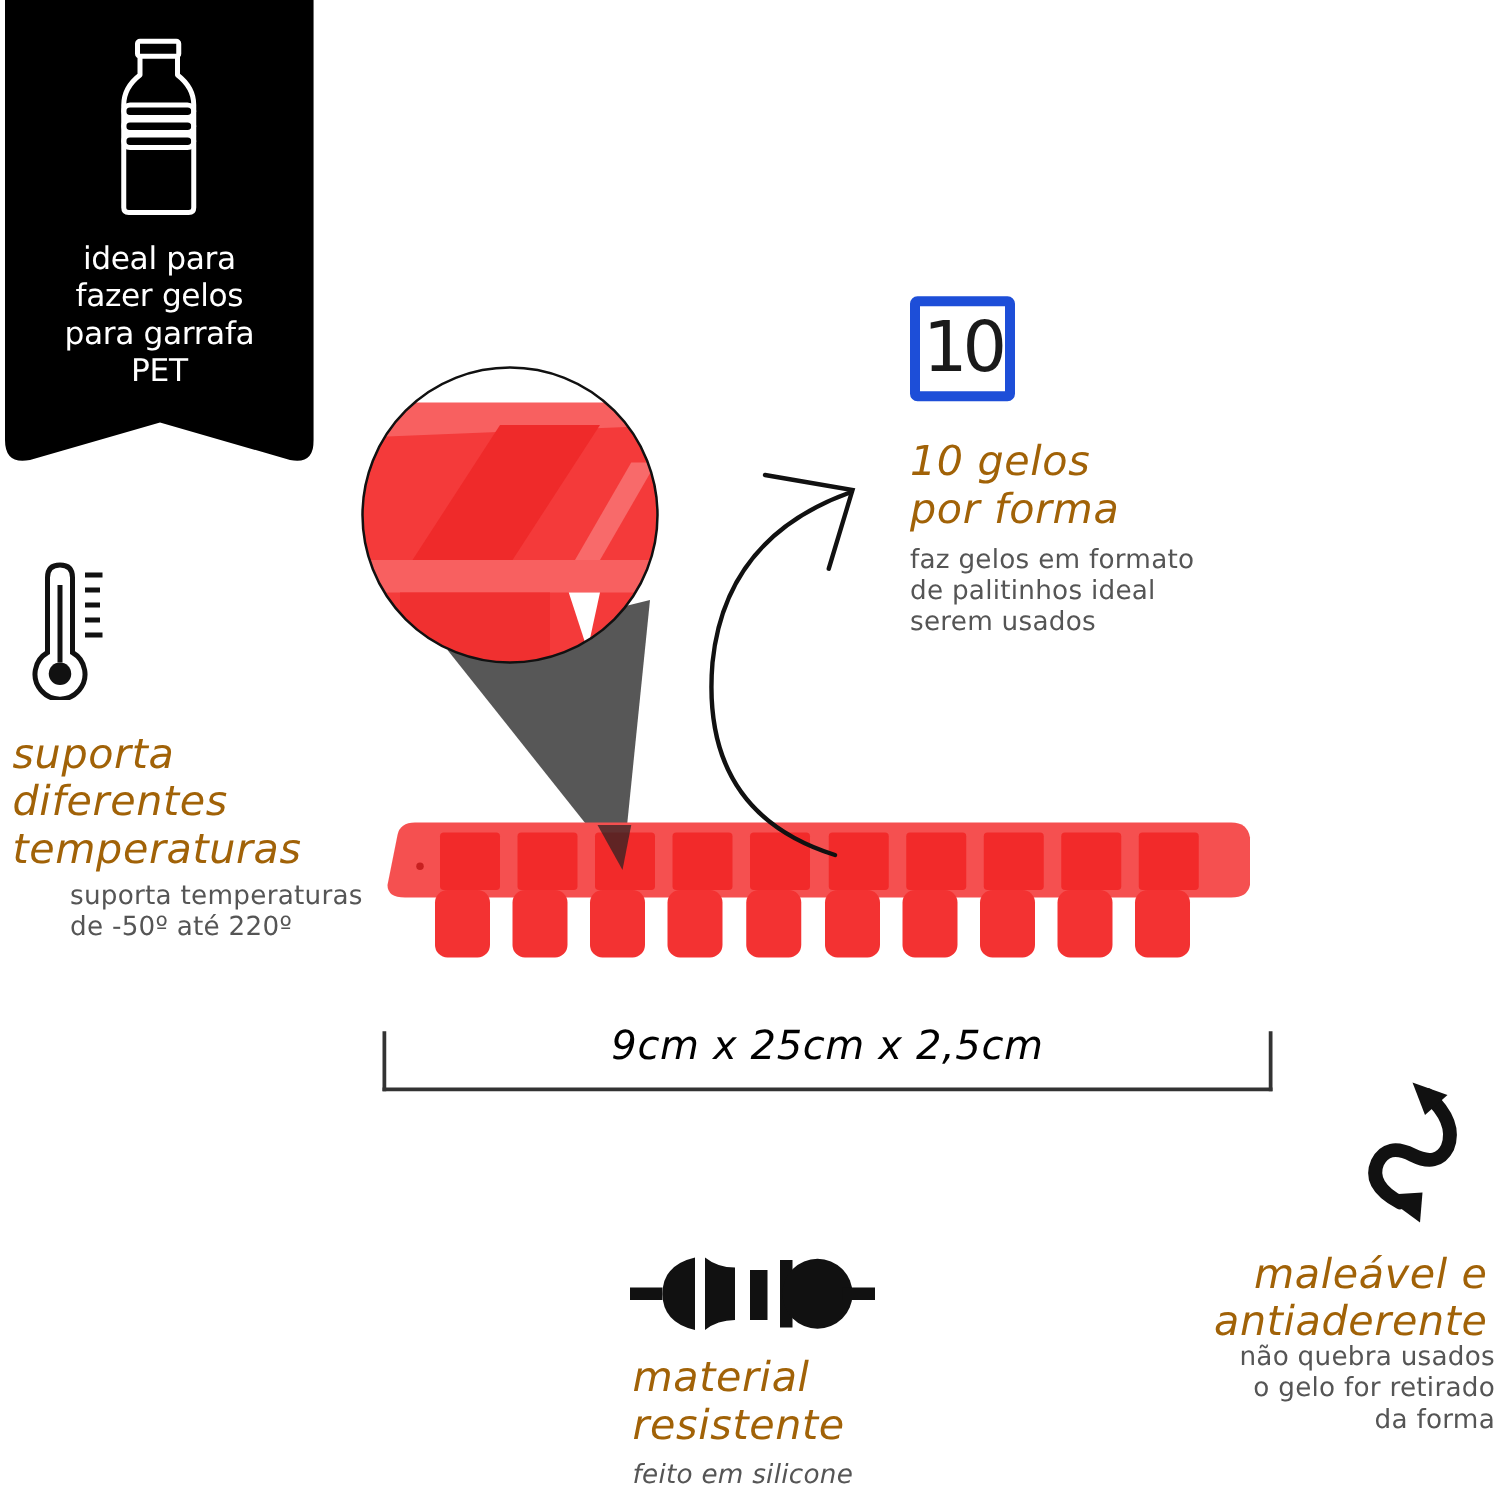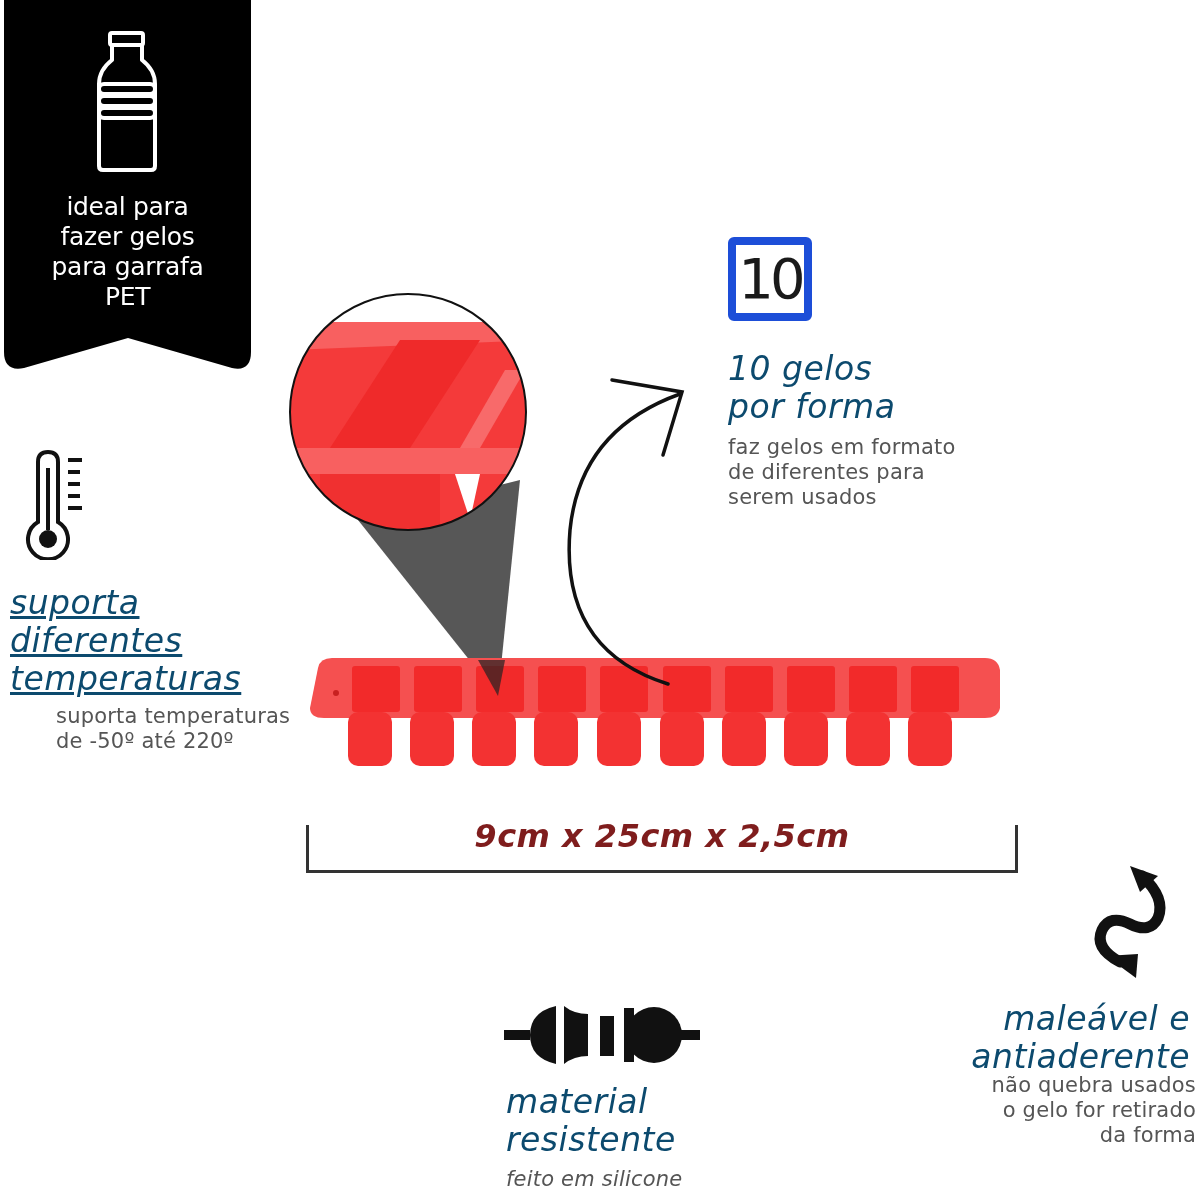--- a/index.html
+++ b/index.html
@@ -19,7 +19,7 @@
   }
   .banner-text span { display:block; }
   
-  .head { font-style:italic; font-size:33px; line-height:38px; color:#0c4a6e; letter-spacing:0.5px; }
+  .head { font-style:italic; font-size:33px; line-height:38px; color:#a16207; letter-spacing:0.5px; }
   .sub { font-size:21px; line-height:25px; color:#555; letter-spacing:0.2px; }
   .line { display:block; white-space:nowrap; }
   

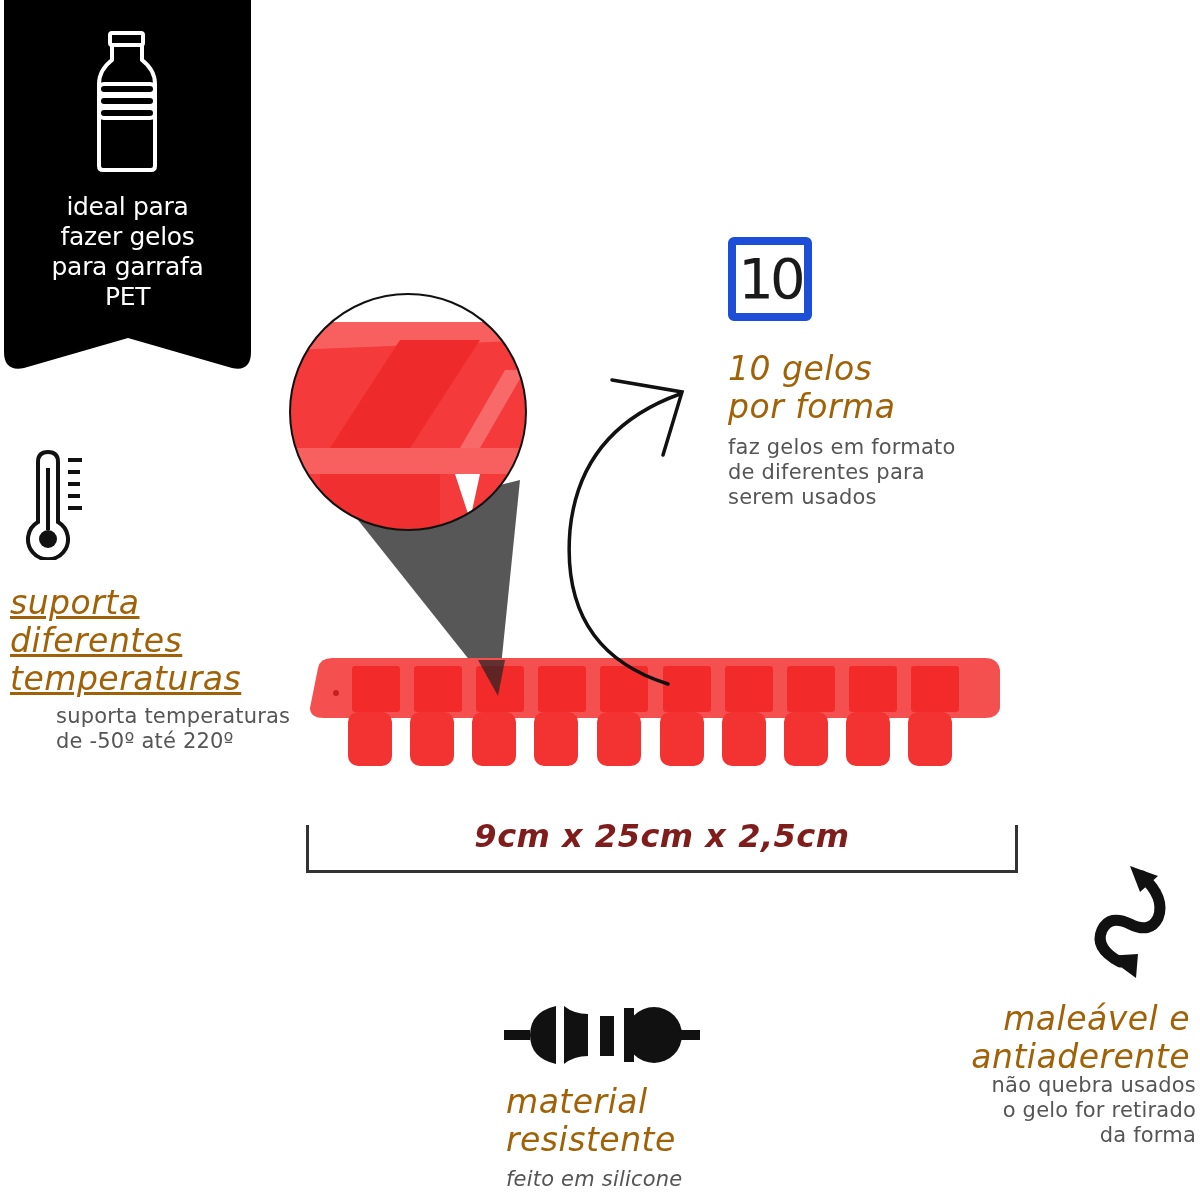--- a/index.html
+++ b/index.html
@@ -108,7 +108,7 @@
 </div>
 <div class="abs sub ten-sub">
   <span class="line">faz gelos em formato</span>
-  <span class="line">de diferentes para</span>
+  <span class="line">de palitinhos ideal</span>
   <span class="line">serem usados</span>
 </div>
 

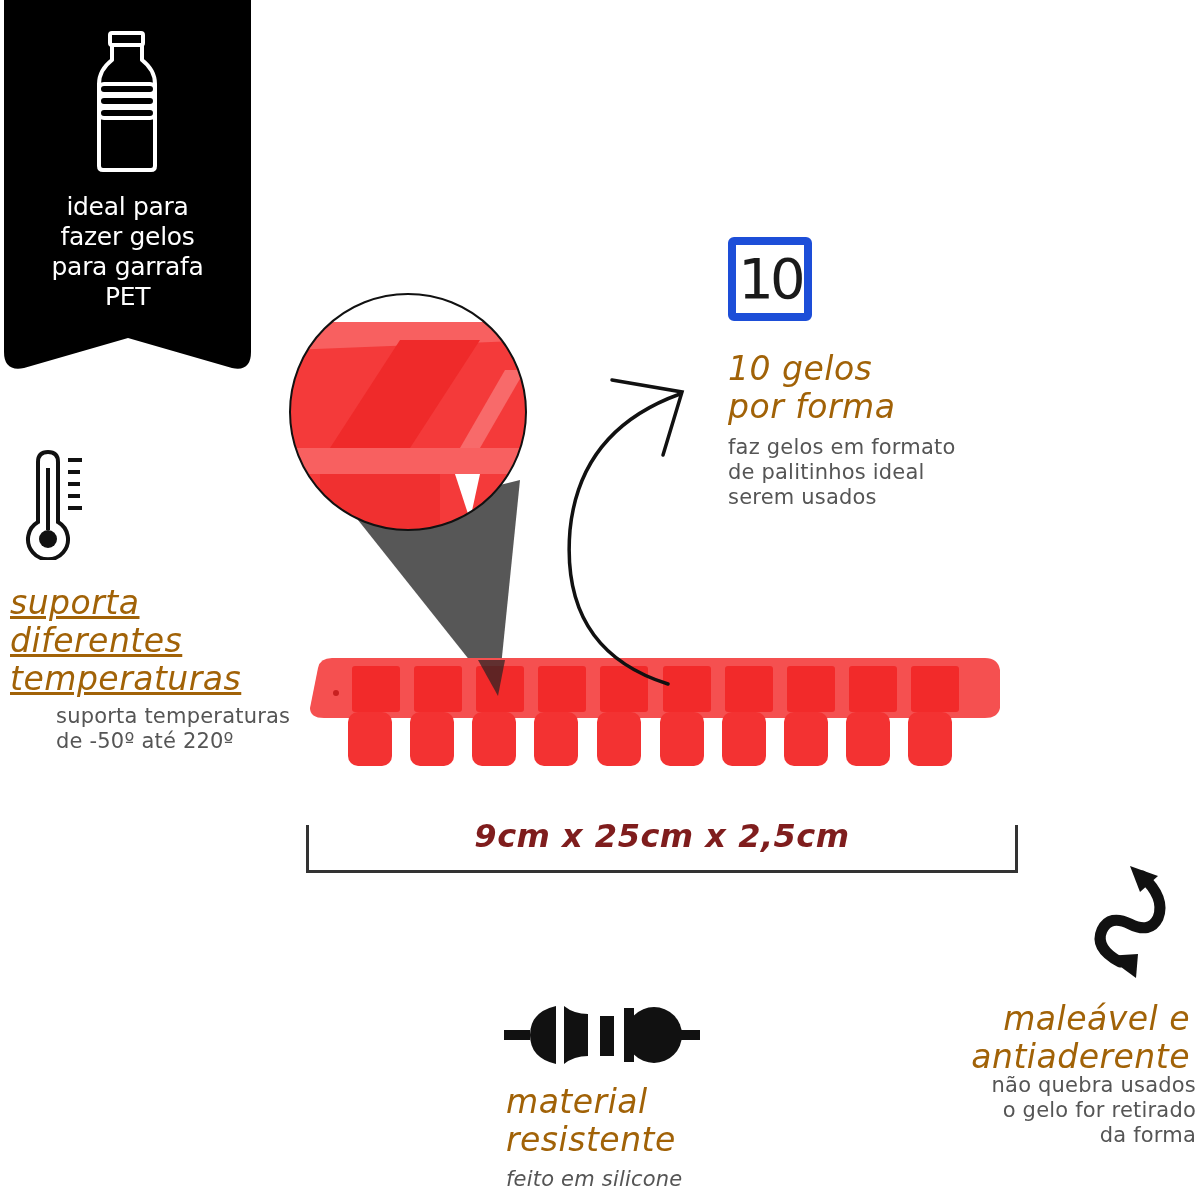--- a/index.html
+++ b/index.html
@@ -23,7 +23,7 @@
   .sub { font-size:21px; line-height:25px; color:#555; letter-spacing:0.2px; }
   .line { display:block; white-space:nowrap; }
   
-  .temp-head { left:10px; top:584px;text-decoration:underline; }
+  .temp-head { left:10px; top:584px; }
   .temp-sub { left:12px; top:704px;margin-left:44px; }
   
   .ten-box {

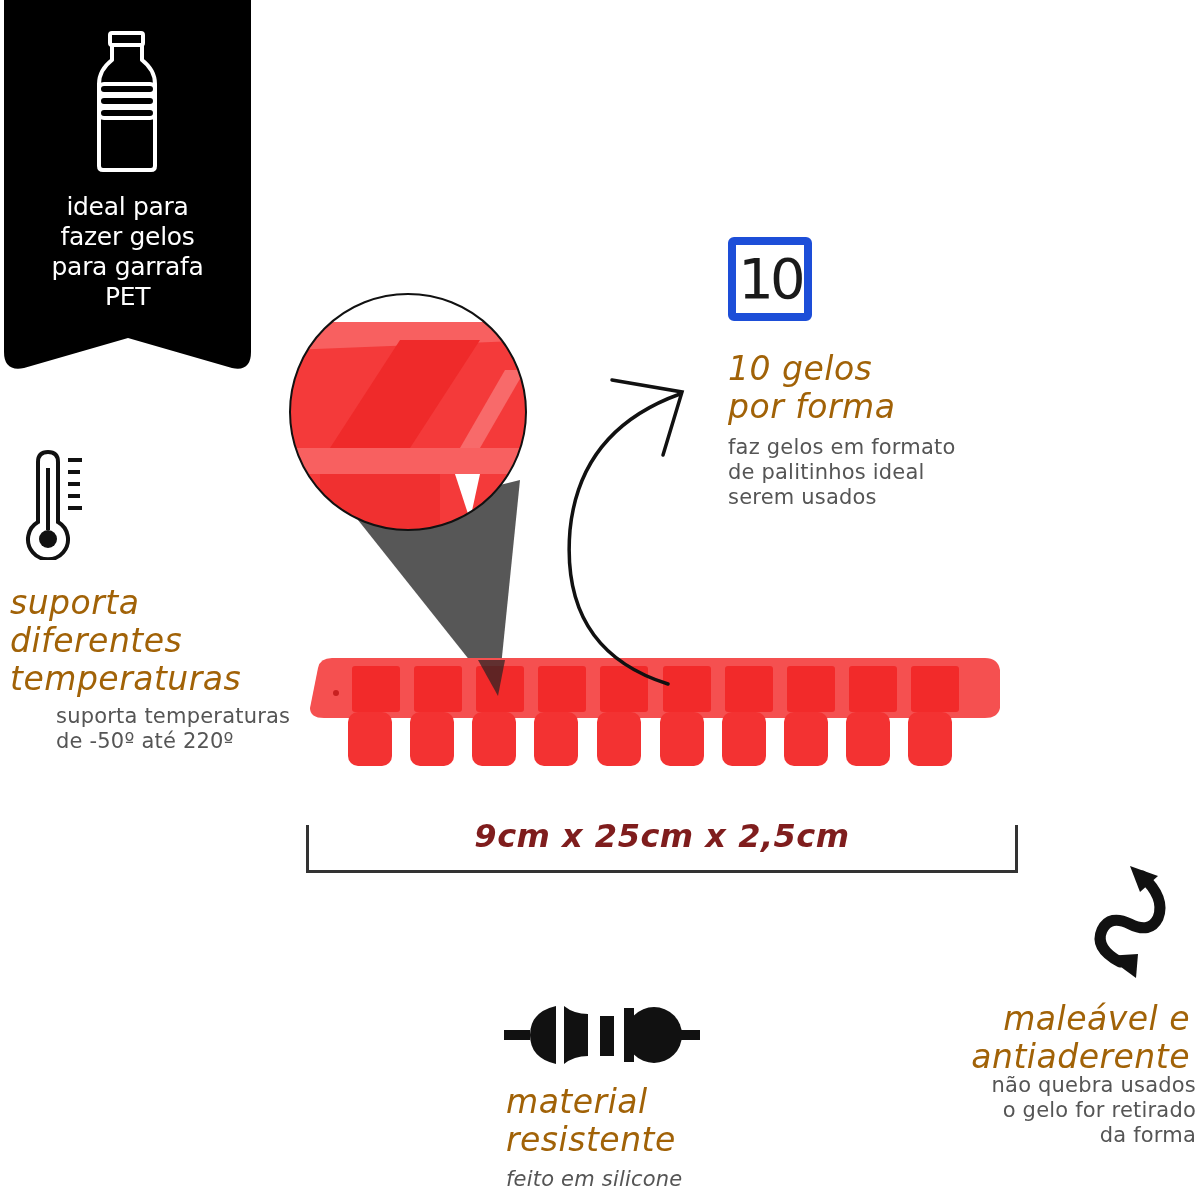--- a/index.html
+++ b/index.html
@@ -43,7 +43,7 @@
   }
   .dims-text {
     position:absolute; left:0; top:-8px; width:712px; text-align:center;
-    font-style:italic; font-size:32px; color:#7f1d1d; letter-spacing:0.5px;font-weight:bold;
+    font-style:italic; font-size:32px; color:#000000; letter-spacing:0.5px;
   }
   
   .mat-head { left:506px; top:1083px; }

